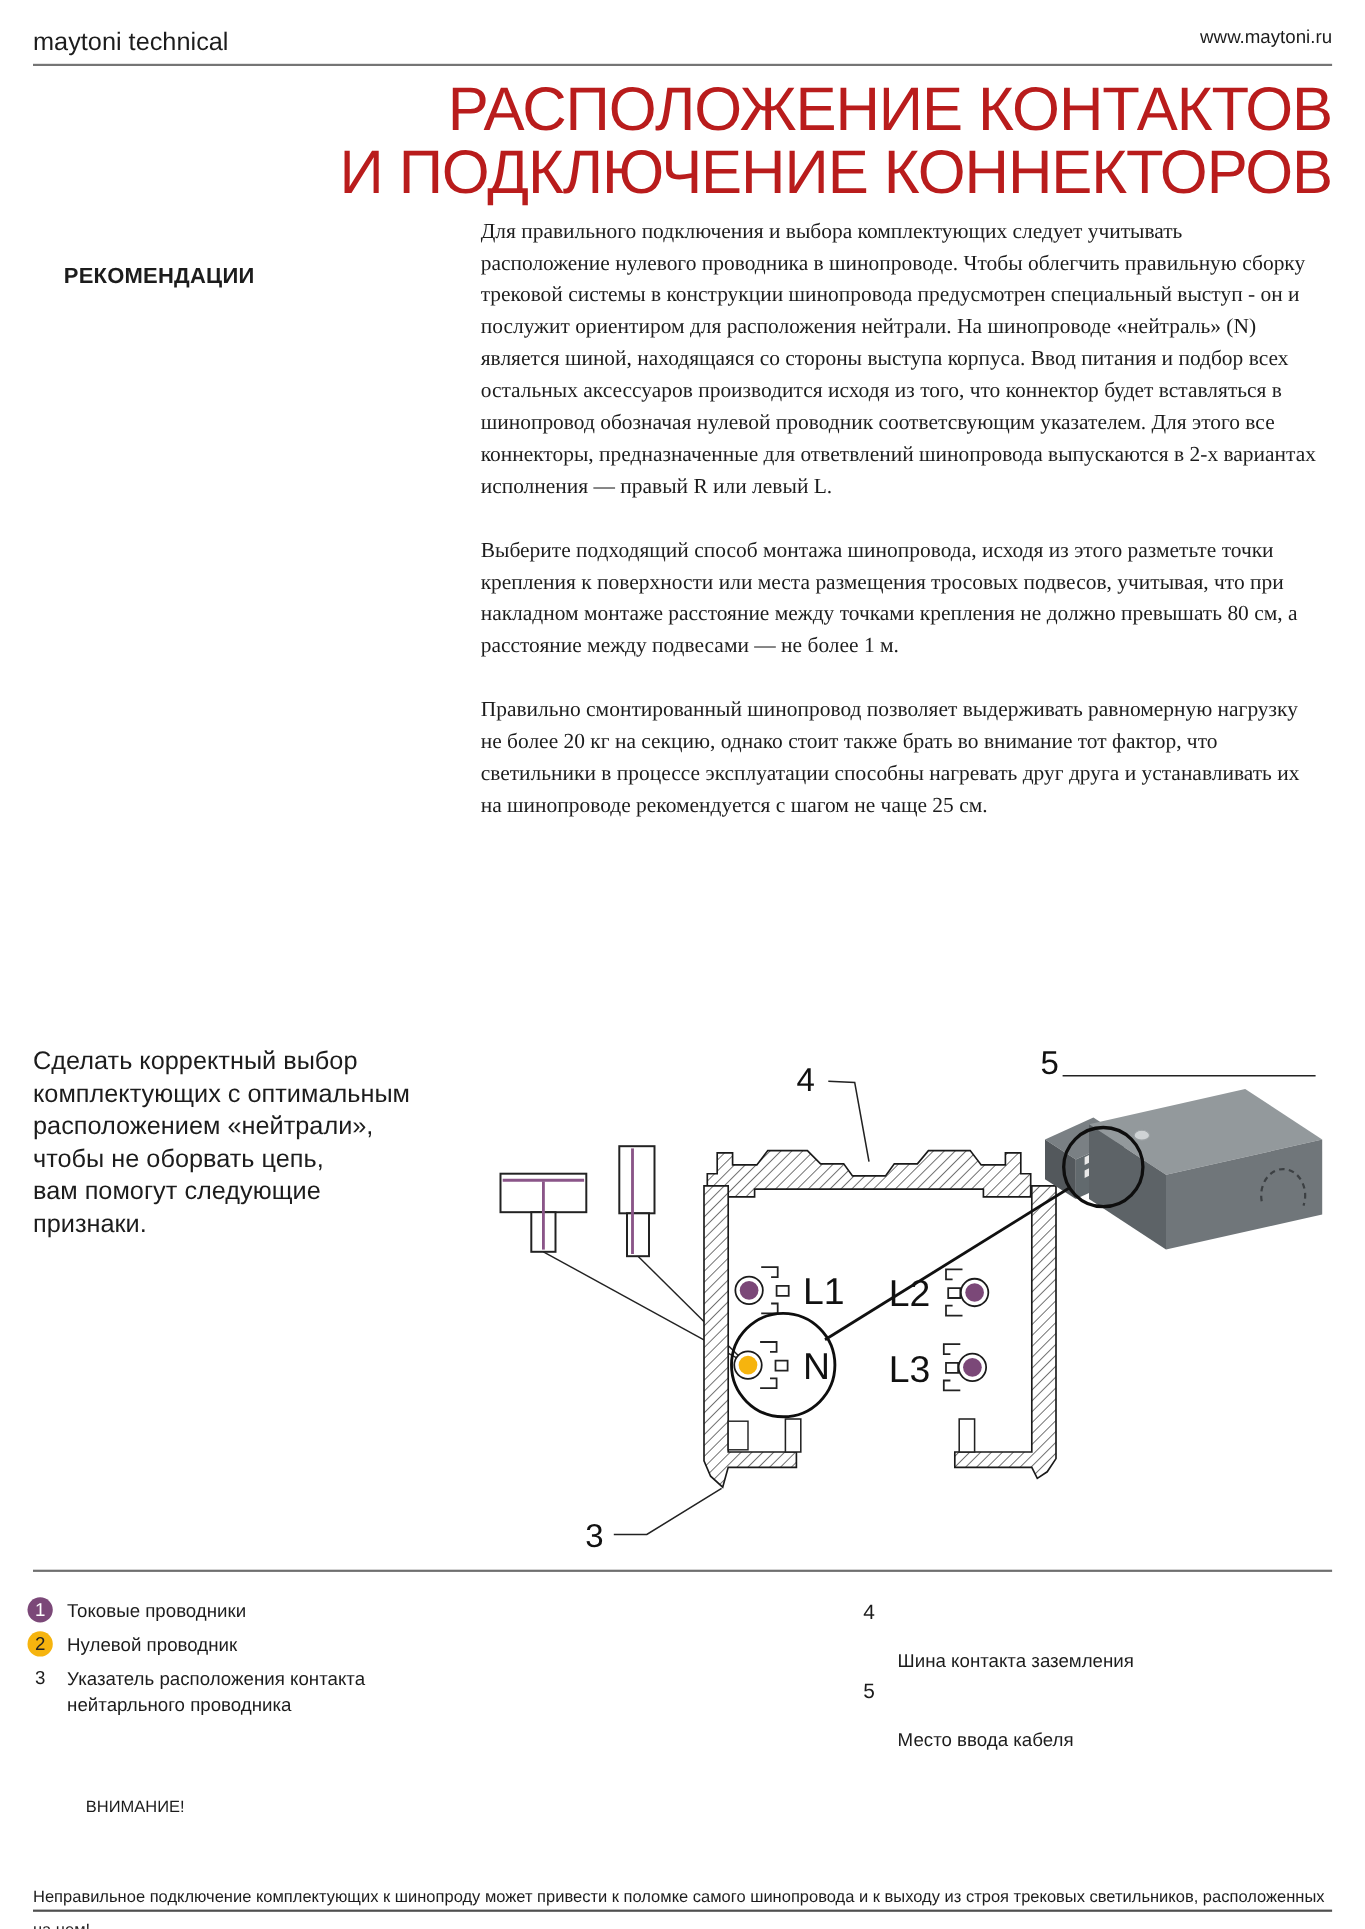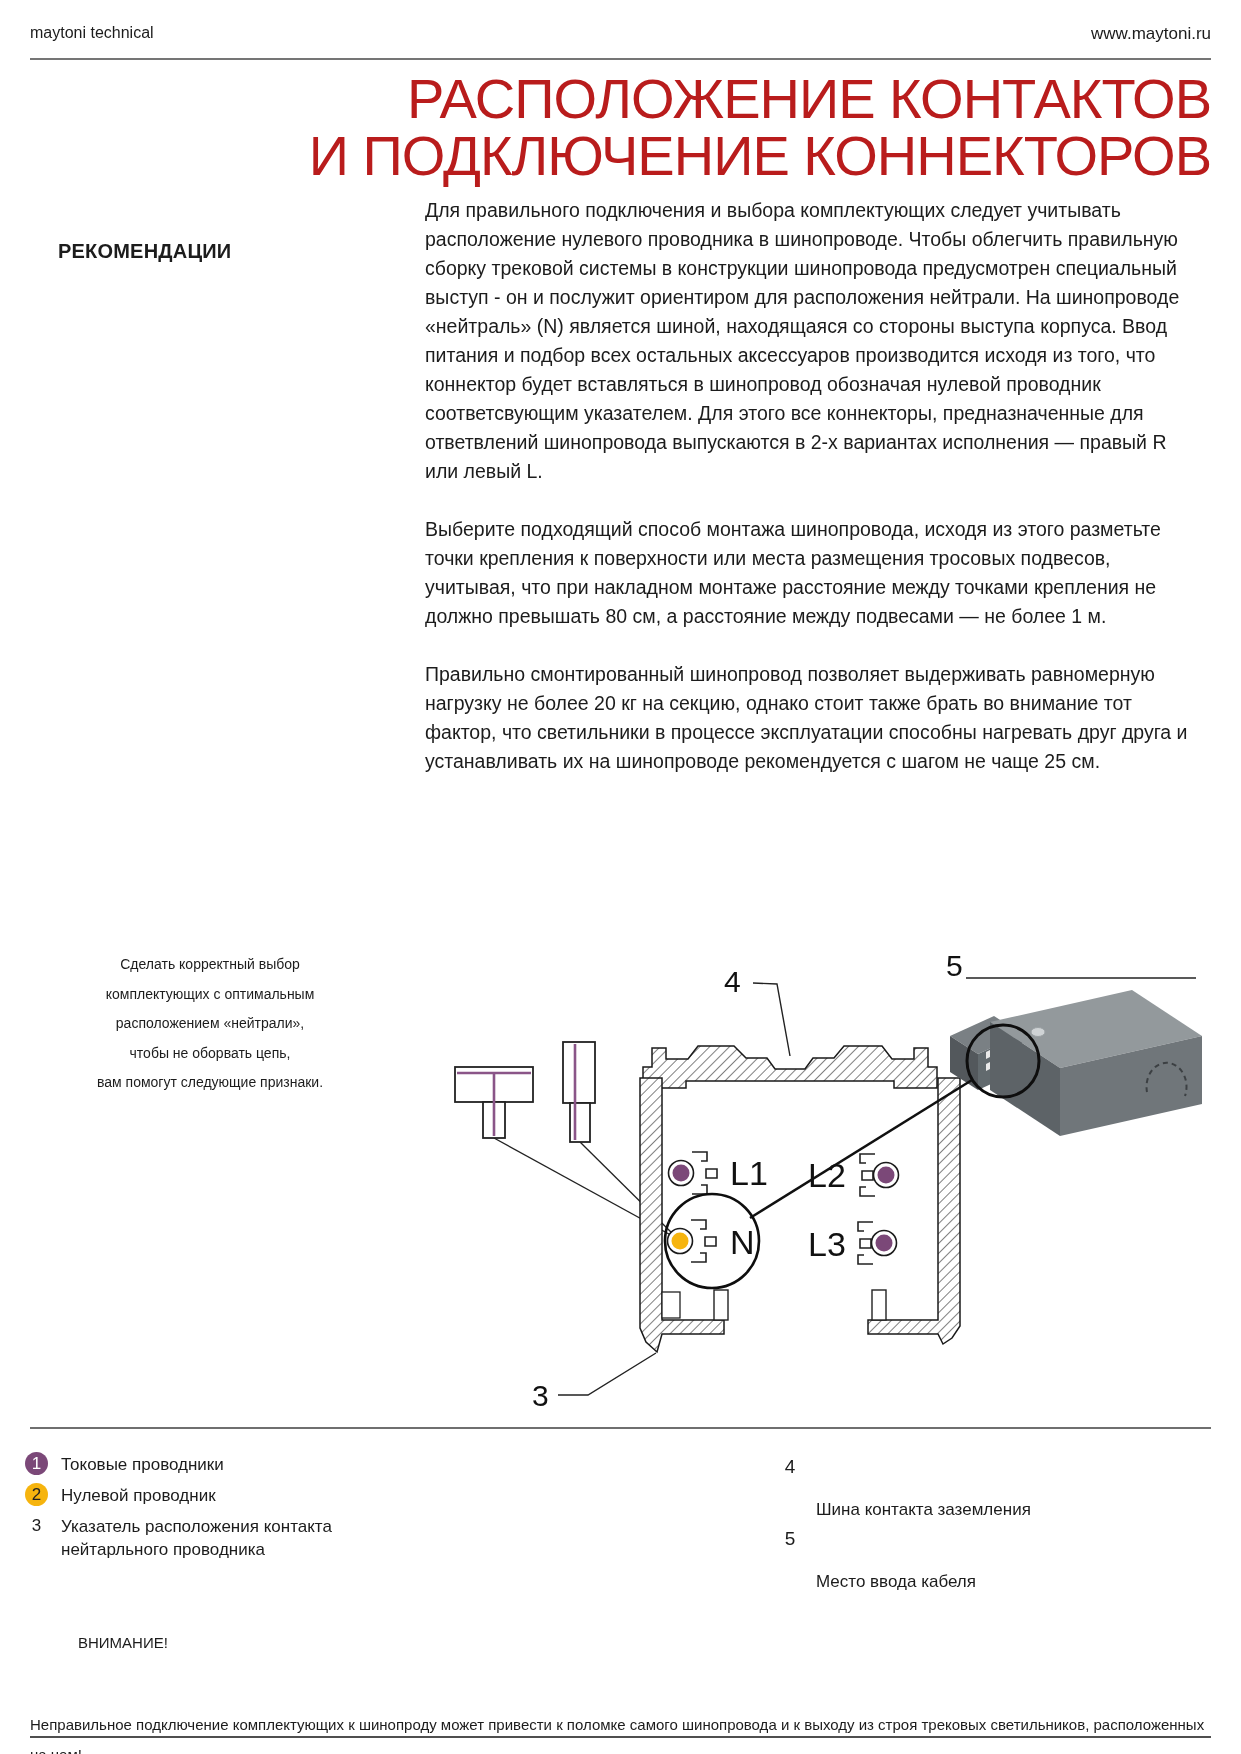--- a/index.html
+++ b/index.html
@@ -9,7 +9,7 @@
   }
   .abs{position:absolute;}
   
-  .hdr-left{left:30px;top:24px;font-size:16px;}
+  .hdr-left{left:30px;top:24px;font-size:23px;}
   .hdr-right{right:30px;top:24px;font-size:17px;text-align:left;}
   .rule{height:2px;background:#757575;left:30px;width:1181px;}
   .rule-top{top:58px;}

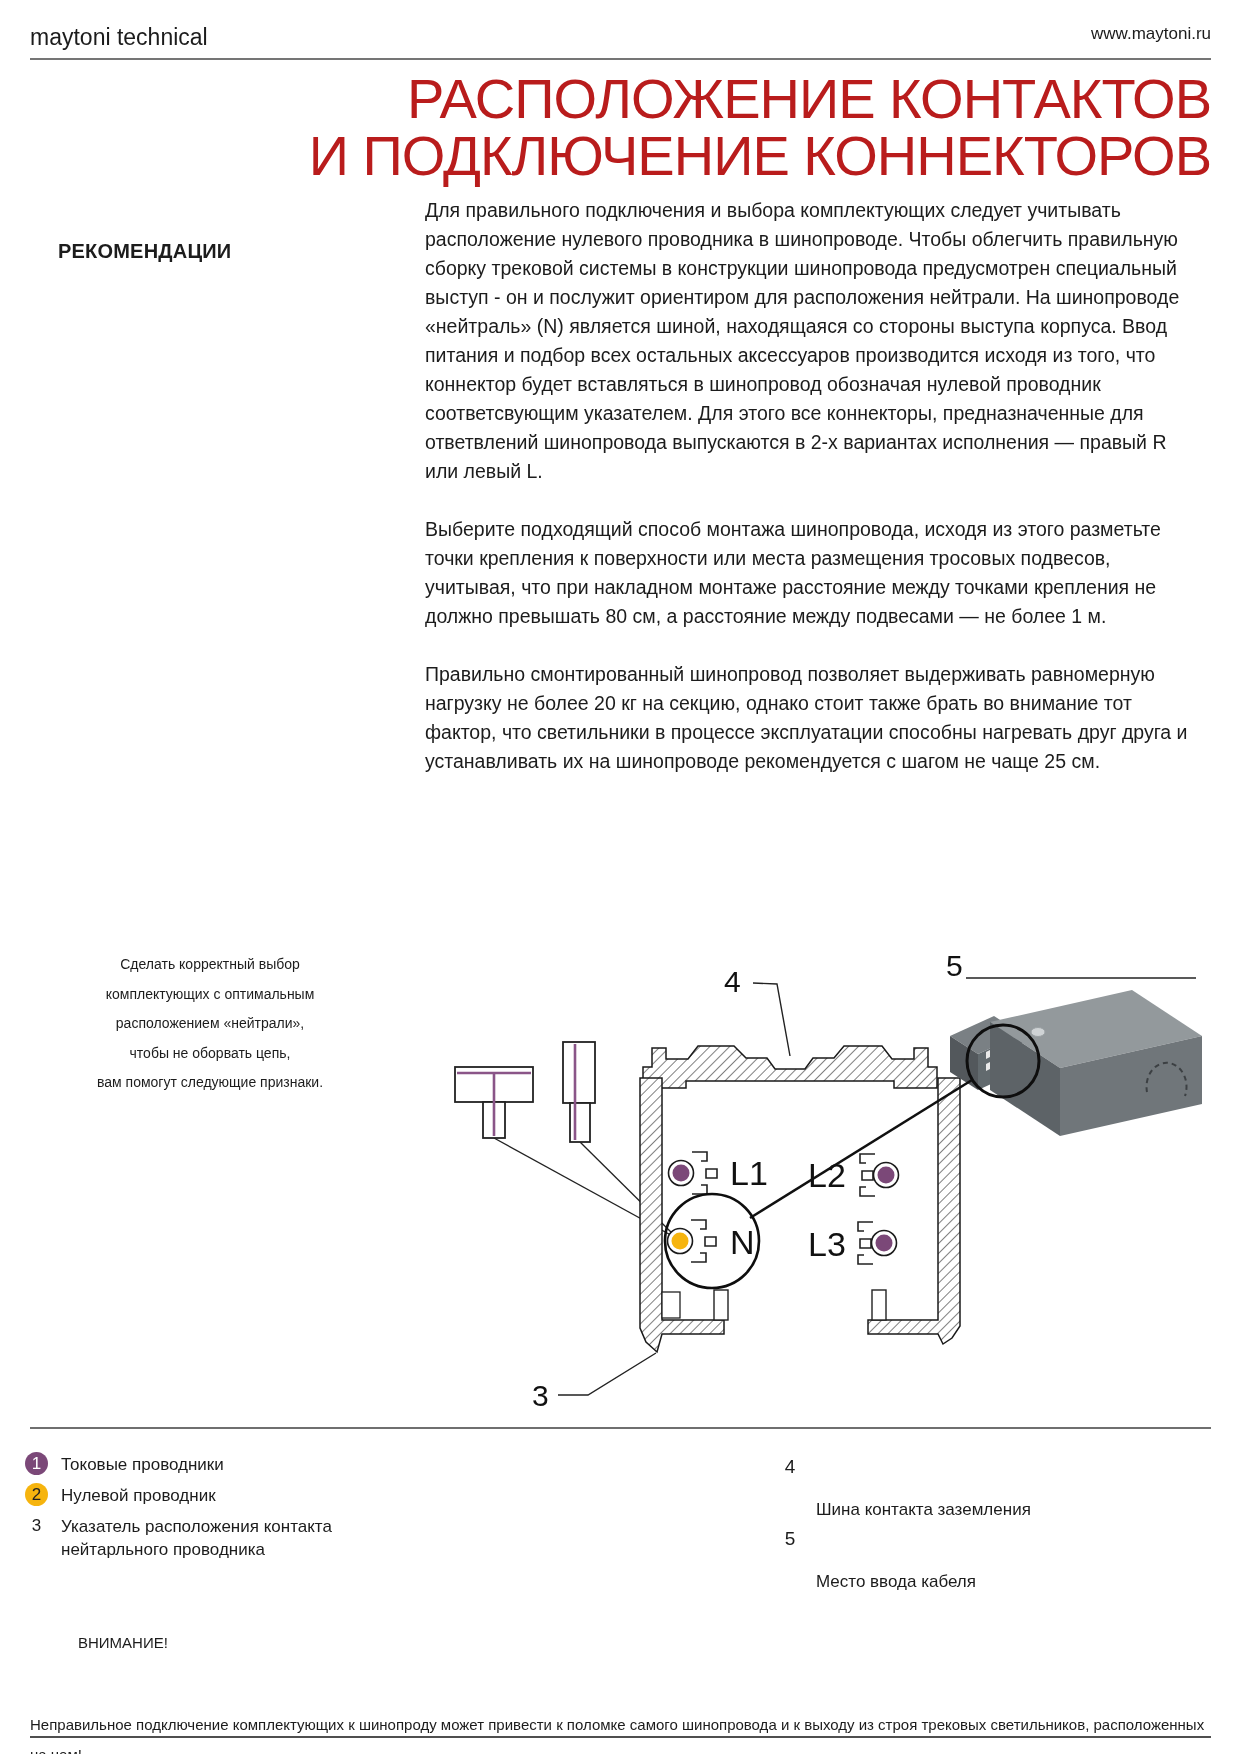--- a/index.html
+++ b/index.html
@@ -20,7 +20,7 @@
   
   .rec-head{left:30px;top:240px;font-size:20px;font-weight:bold;letter-spacing:.2px;margin-left:28px;}
   .bodycol{left:425px;top:196px;width:772px;font-size:19.5px;line-height:29px;}
-  .bodycol p{margin:0 0 29px 0;}
+  .bodycol p{margin:0 0 29px 12px;font-family:Liberation Serif, serif;}
   .aside{left:30px;top:950px;width:360px;font-size:14px;line-height:29.5px;white-space:pre-line;text-align:center;}
   
   .legend-left{left:25px;top:1452px;width:420px;}

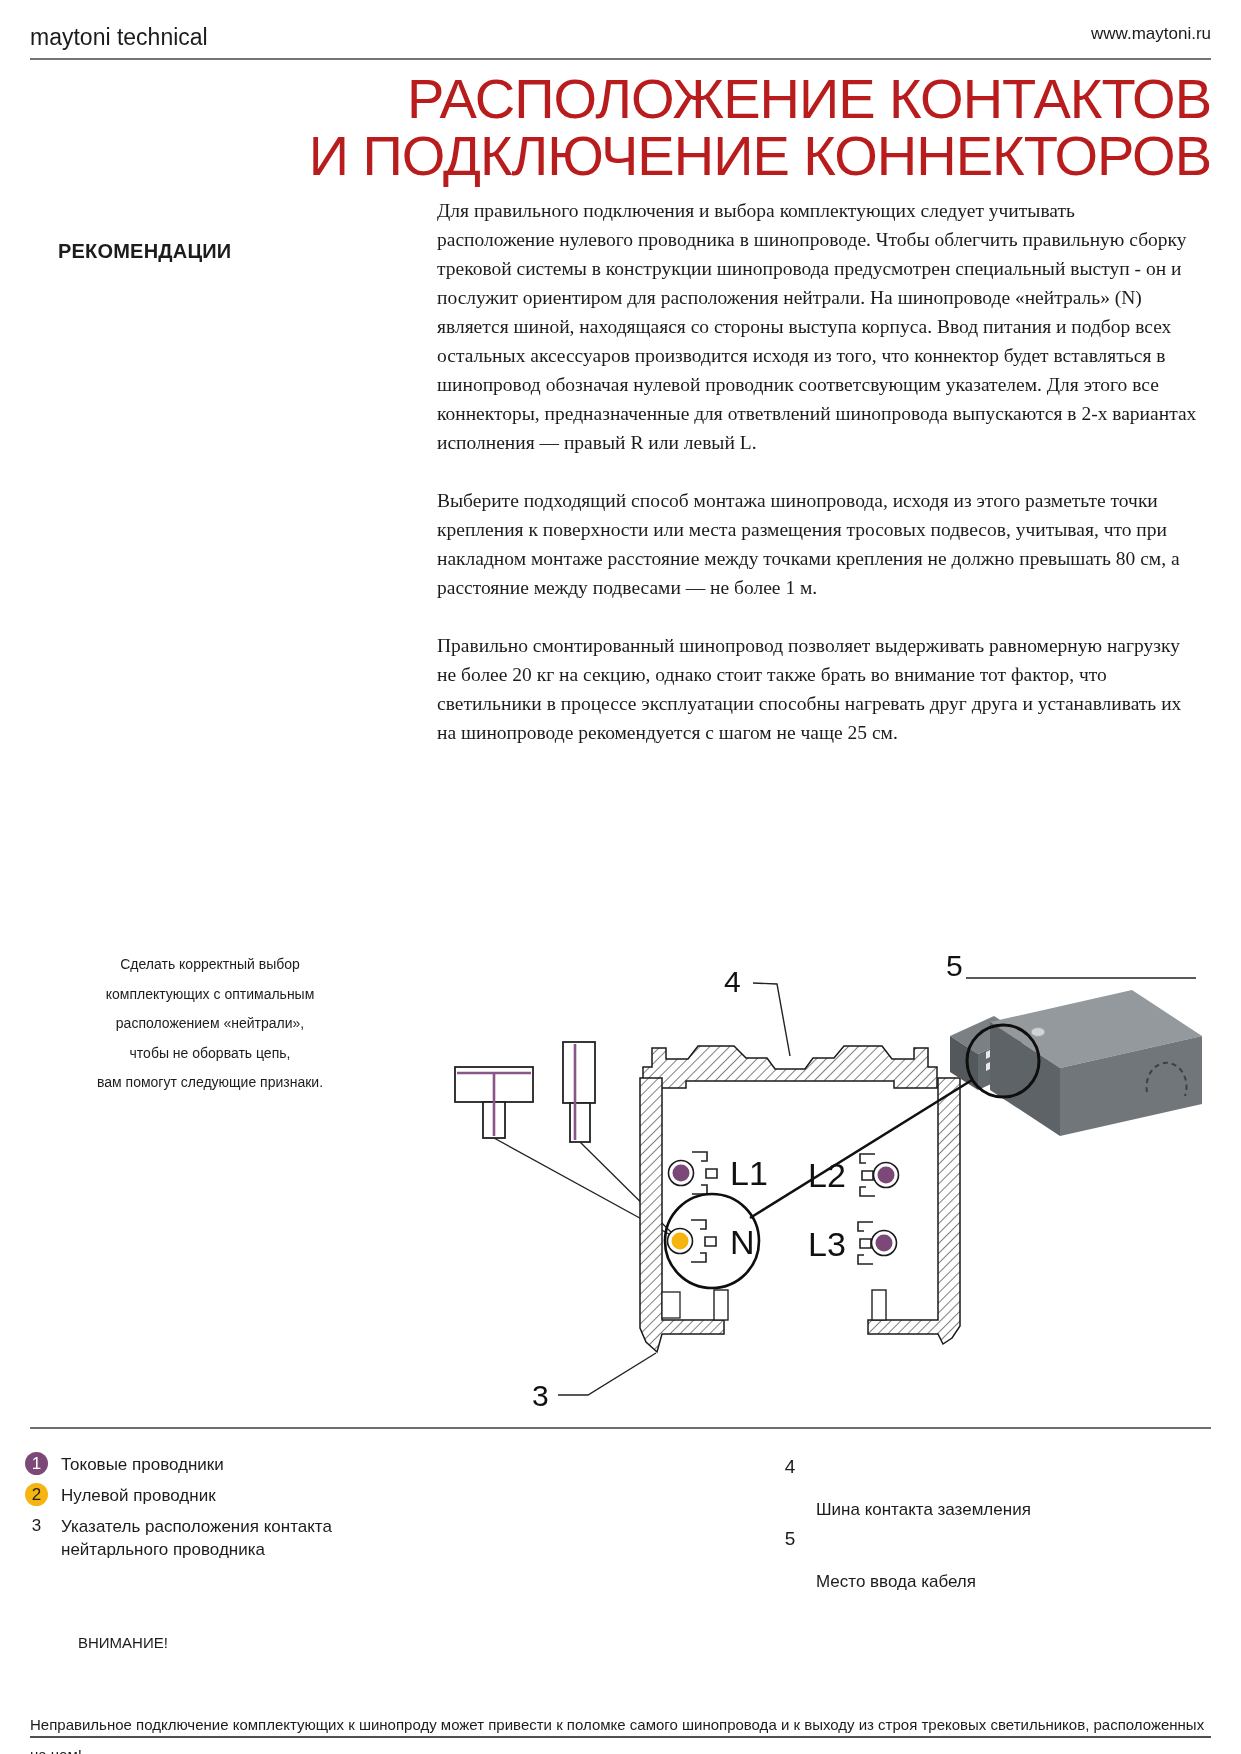--- a/index.html
+++ b/index.html
@@ -21,7 +21,7 @@
   .rec-head{left:30px;top:240px;font-size:20px;font-weight:bold;letter-spacing:.2px;margin-left:28px;}
   .bodycol{left:425px;top:196px;width:772px;font-size:19.5px;line-height:29px;}
   .bodycol p{margin:0 0 29px 12px;font-family:Liberation Serif, serif;}
-  .aside{left:30px;top:950px;width:360px;font-size:14px;line-height:29.5px;white-space:pre-line;text-align:center;}
+  .aside{left:30px;top:950px;width:360px;font-size:23px;line-height:29.5px;white-space:pre-line;}
   
   .legend-left{left:25px;top:1452px;width:420px;}
   .legend-right{left:778px;top:1455px;width:430px;}

